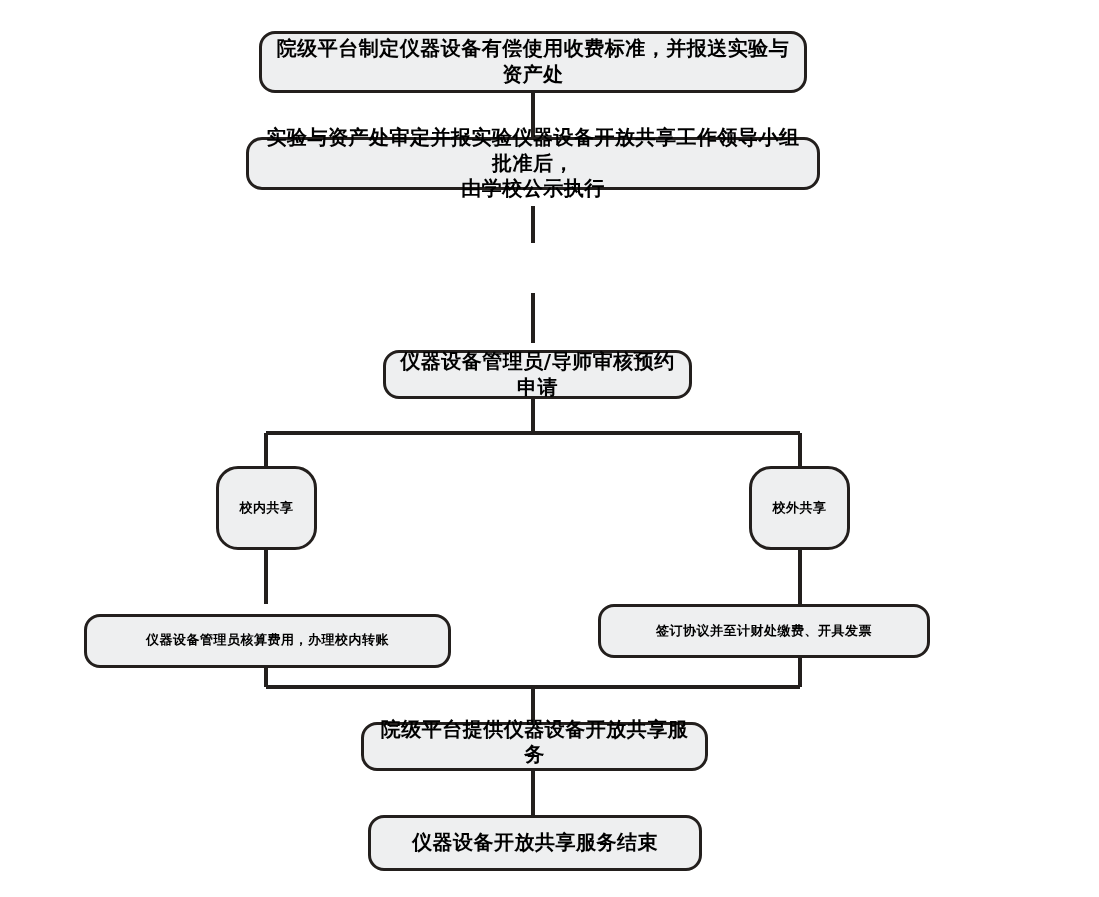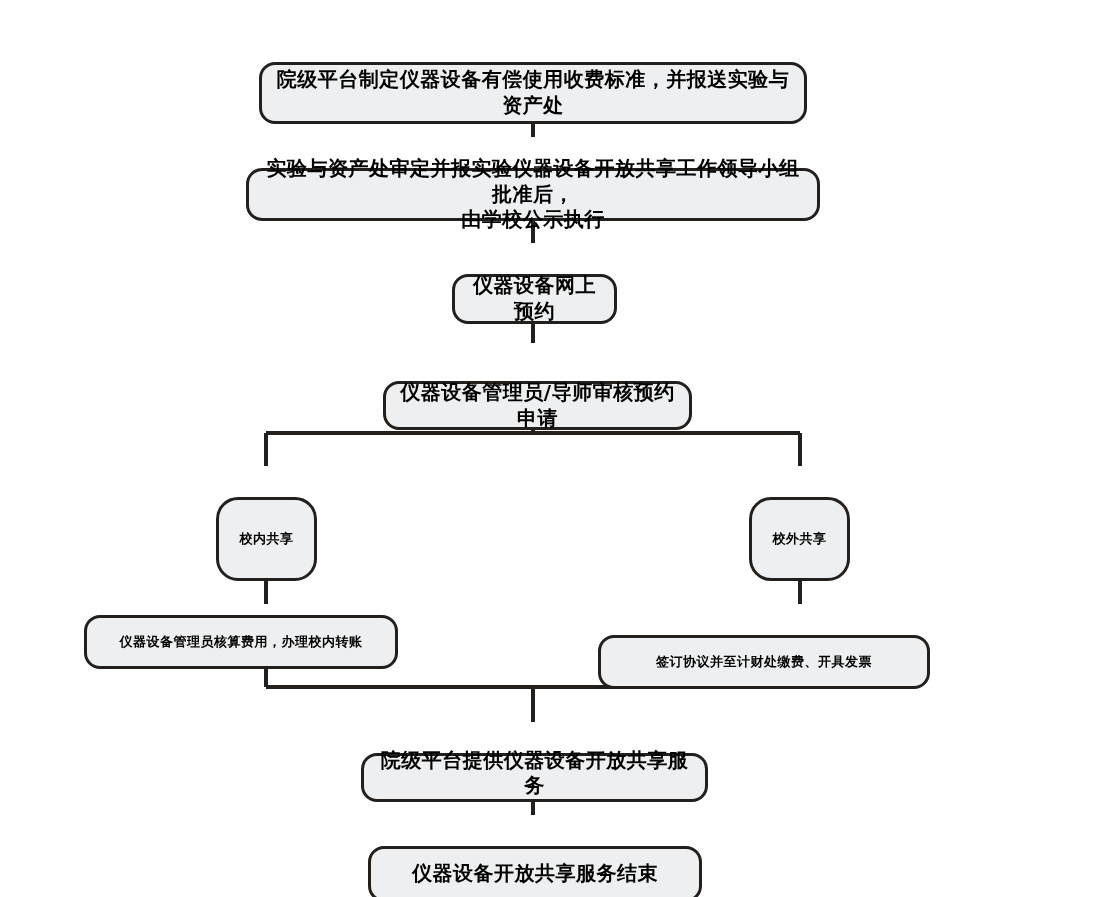--- a/index.html
+++ b/index.html
@@ -38,7 +38,6 @@
     line-height: 1.28;
     letter-spacing: 0.5px;
     z-index: 2;
-    margin-top: 31px;
   }
   .node-label {
     display: block;

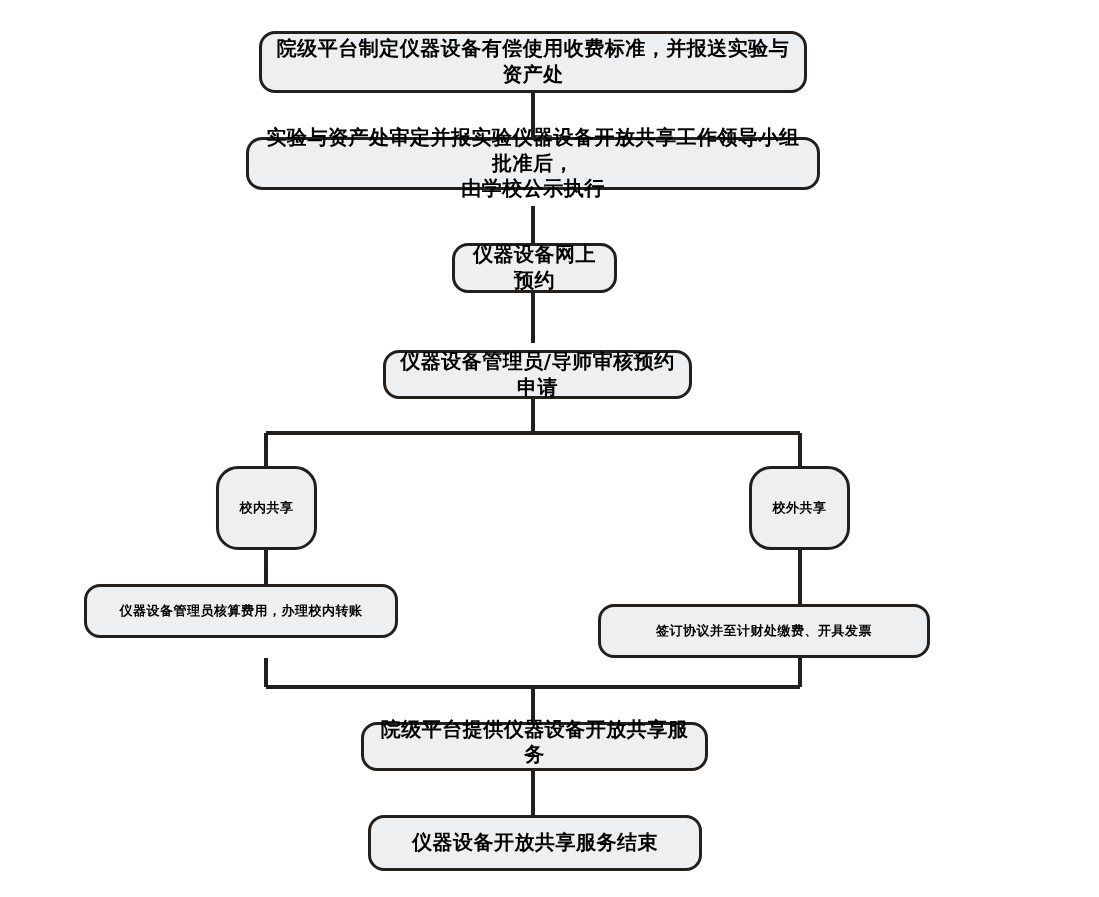--- a/index.html
+++ b/index.html
@@ -96,9 +96,6 @@
 由学校公示执行</span>
   </div>
 
-  <div class="node n-pill fs-20" style="left:452px; top:243px; width:165px; height:50px;">
-    <span class="node-label">仪器设备网上预约</span>
-  </div>
 
   <div class="node n-pill fs-20" style="left:383px; top:350px; width:309px; height:49px;">
     <span class="node-label">仪器设备管理员/导师审核预约申请</span>

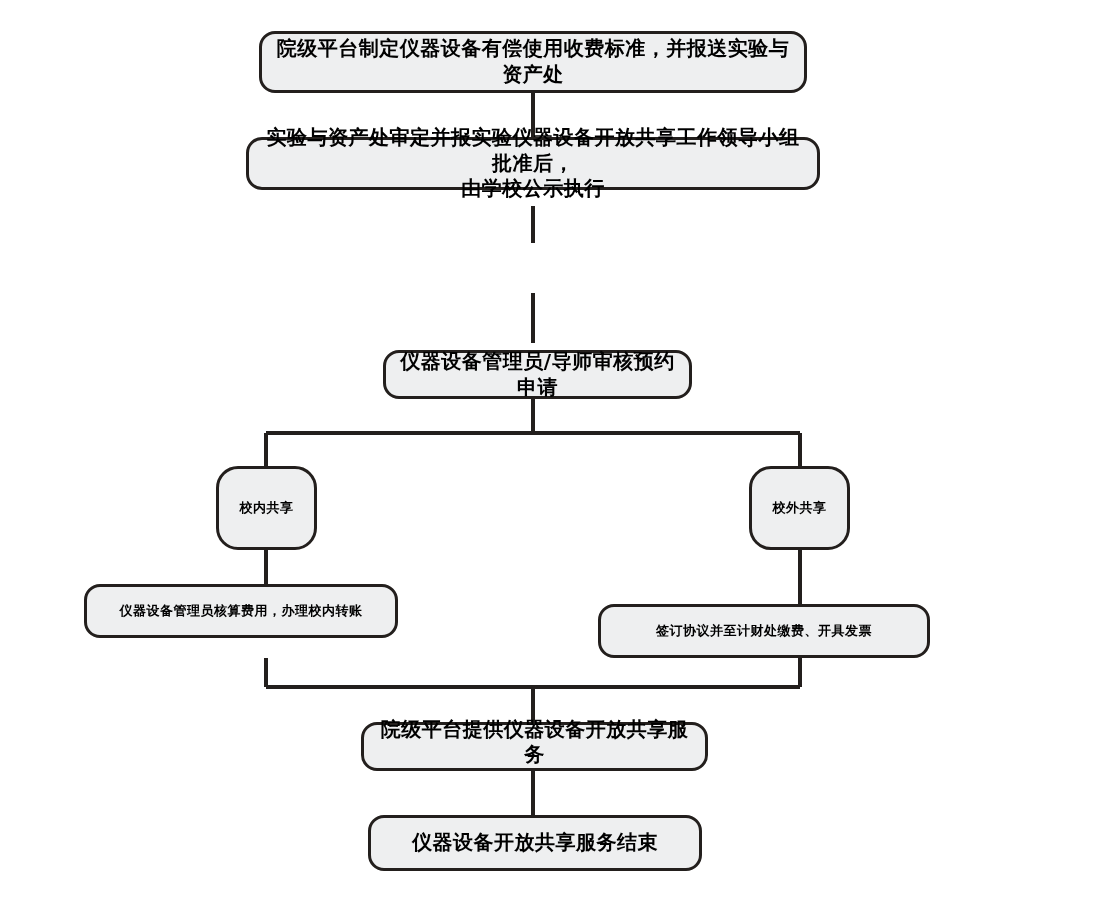--- a/index.html
+++ b/index.html
@@ -109,7 +109,7 @@
     <span class="node-label">校外共享</span>
   </div>
 
-  <div class="node n-pill fs-19" style="left:84px; top:584px; width:314px; height:54px;">
+  <div class="node n-pill fs-19" style="left:84px; top:614px; width:367px; height:54px;font-family:Liberation Mono, monospace;">
     <span class="node-label">仪器设备管理员核算费用，办理校内转账</span>
   </div>
 

